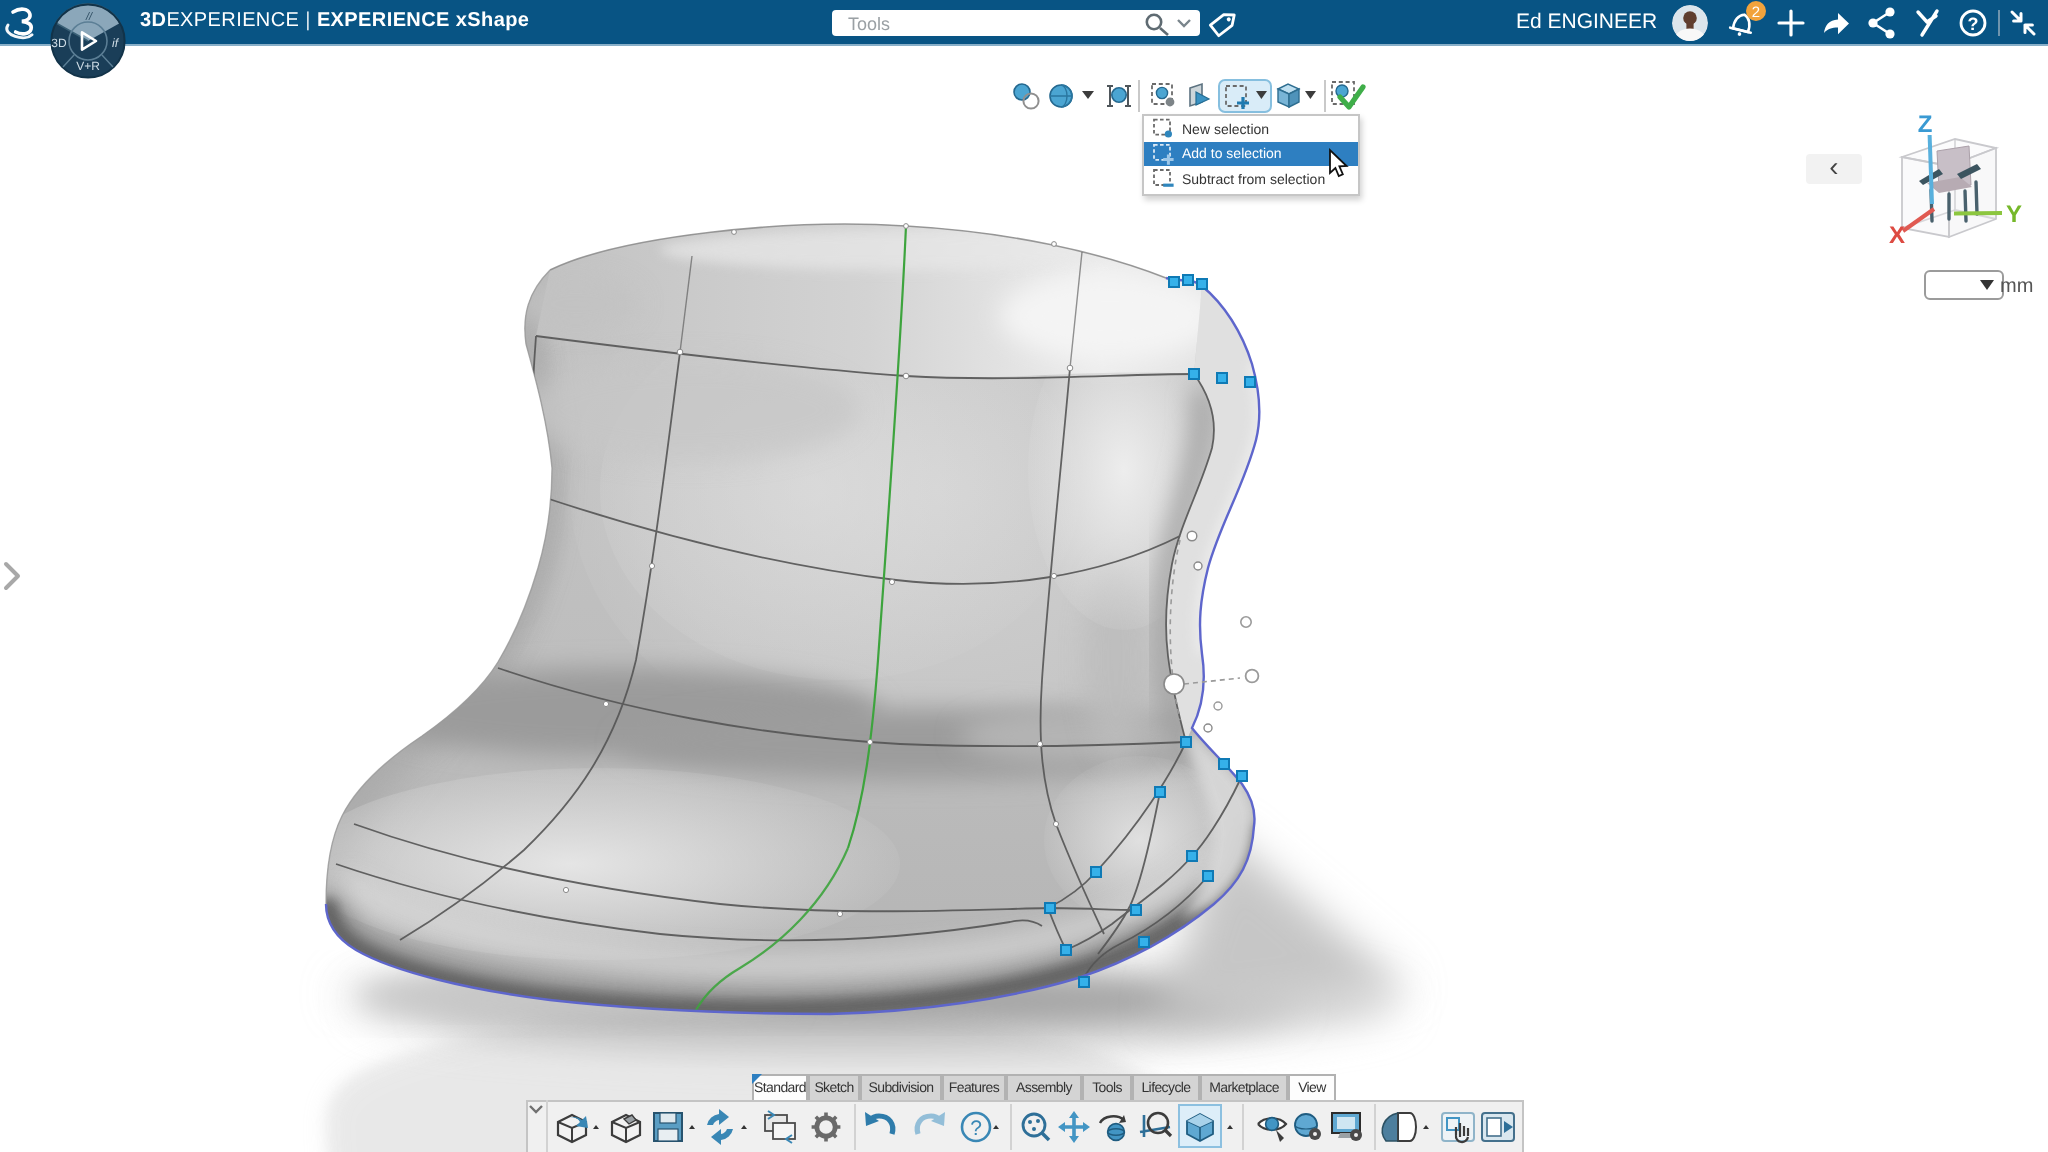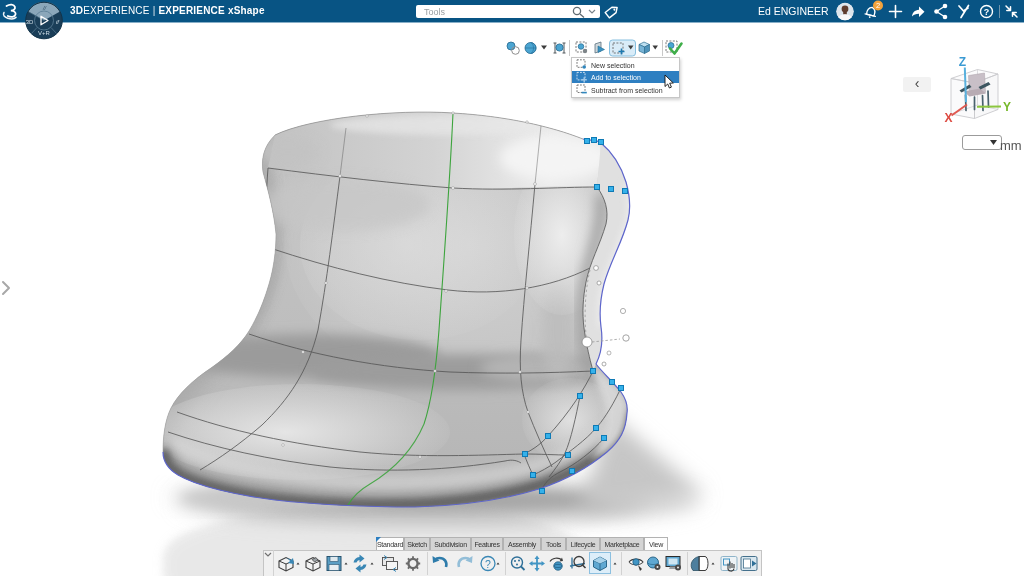--- a/index.html
+++ b/index.html
@@ -24,7 +24,7 @@
            color:#444;font-size:14px;text-align:center;line-height:13px;}
   #mmdd{left:962px;top:135px;width:38px;height:13px;background:#fff;border:1px solid #9b9b9b;
         border-radius:3px;}
-  #mmdd .t{position:absolute;left:6px;top:2px;font-size:13px;color:#555;padding-left:31px;}
+  #mmdd .t{position:absolute;left:6px;top:2px;font-size:10px;color:#555;padding-left:31px;}
   
   #tabstrip{left:368px;top:537px;height:14px;font-size:7px;color:#333;}
   .tab{position:absolute;top:0;height:13px;background:#d4d4d4;border:1px solid #b2b2b2;

